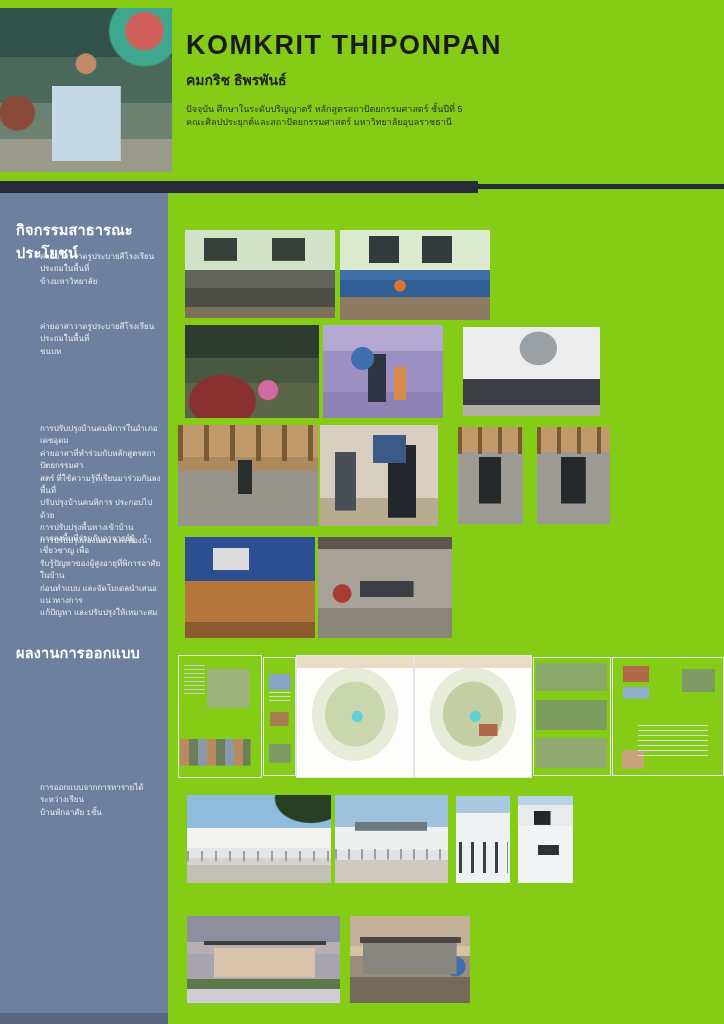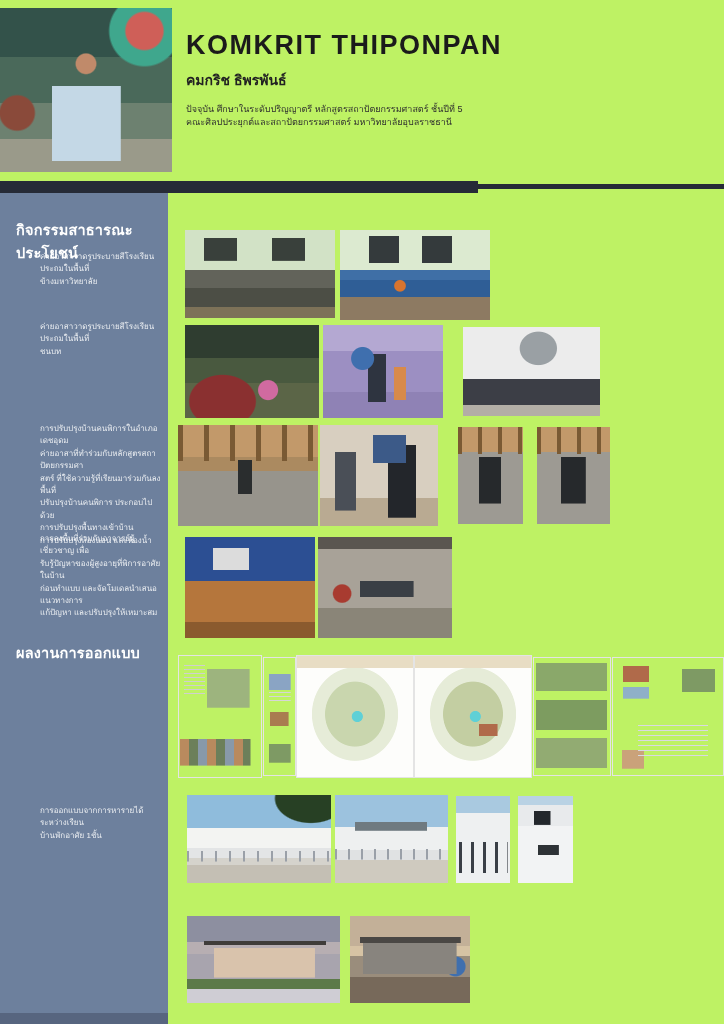--- a/index.html
+++ b/index.html
@@ -4,7 +4,7 @@
 <style>
   html,body{margin:0;padding:0;background:#ffffff;}
   body{font-family:"Liberation Sans","DejaVu Sans",sans-serif;}
-  .page{position:relative;width:724px;height:1024px;background:#bef264;overflow:hidden;margin:0 auto;}
+  .page{position:relative;width:724px;height:1024px;background:#84cc16;overflow:hidden;margin:0 auto;}
   .abs{position:absolute;}
 
   

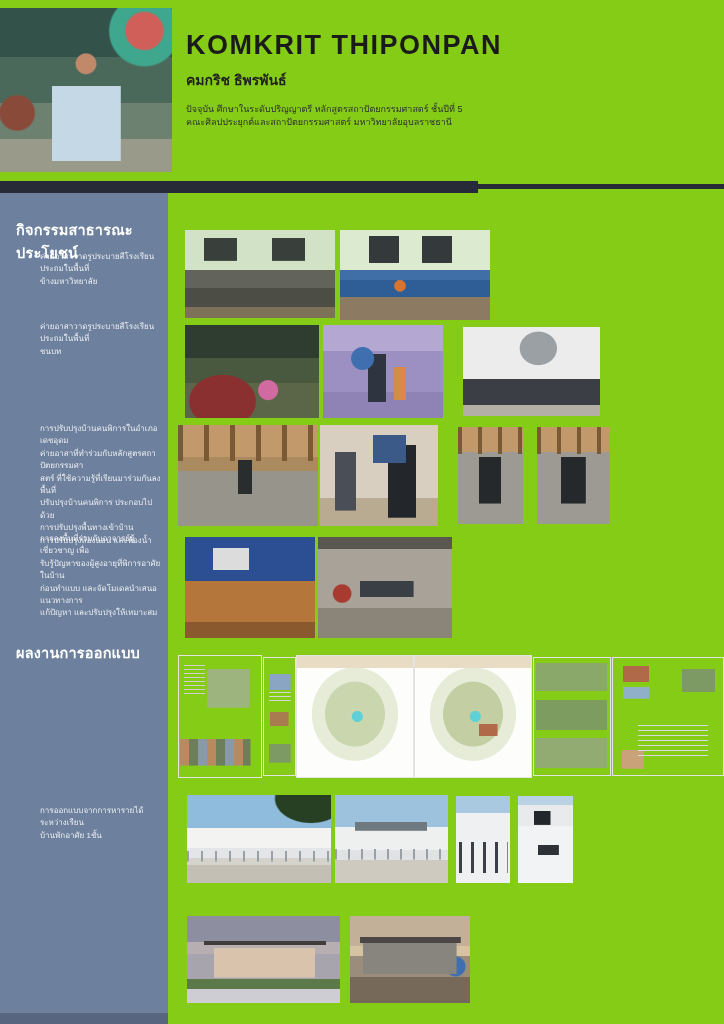--- a/index.html
+++ b/index.html
@@ -172,7 +172,7 @@
 การปรับปรุงพื้นทางเข้าบ้าน
 การปรับปรุงห้องนอน และห้องน้ำ</div>
     <div class="sb-title" style="top:448px;">ผลงานการออกแบบ</div>
-    <div class="sb-item" style="top:612px;">การออกแบบจากการหารายได้ระหว่างเรียน
+    <div class="sb-item" style="top:589px;">การออกแบบจากการหารายได้ระหว่างเรียน
 บ้านพักอาศัย 1ชั้น</div>
   </div>
   <div class="abs sidebar-footer"></div>

